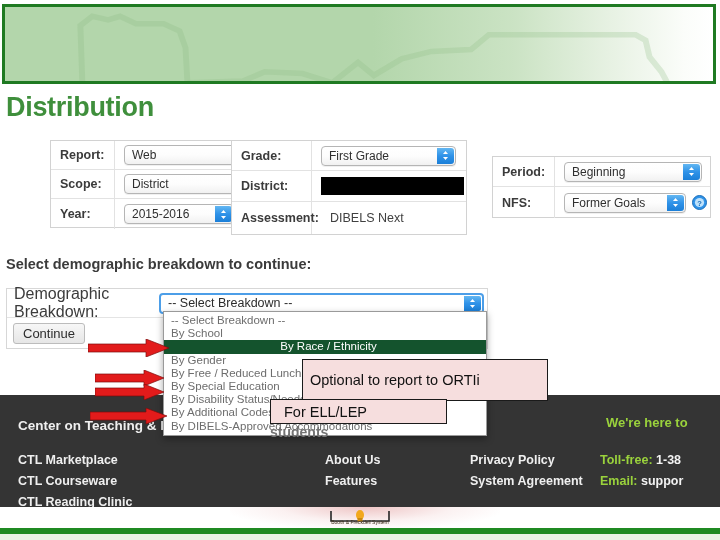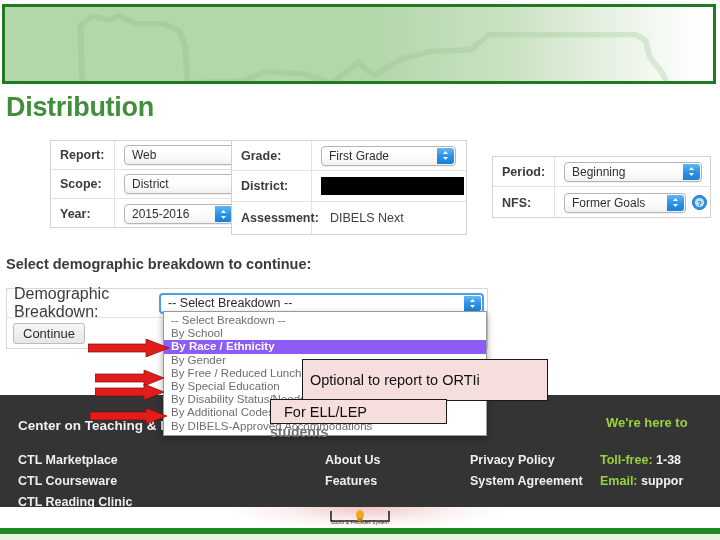--- a/index.html
+++ b/index.html
@@ -218,9 +218,10 @@
     overflow: hidden;
   }
   .dd-item.selected {
-    background: #8b5cf6;
+    background: #14532d;
     color: #ffffff;
-    font-weight: bold;
+    font-weight: normal;
+    text-align: center;
   }
 
   

